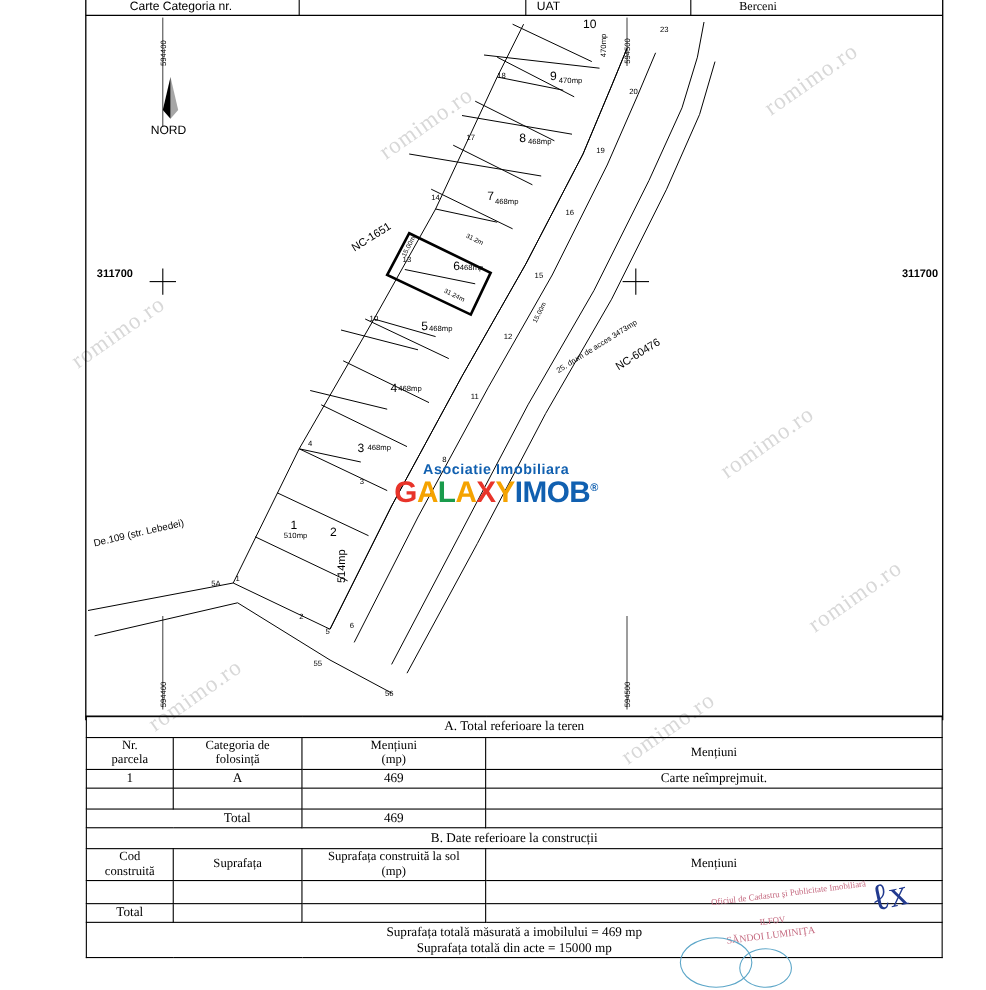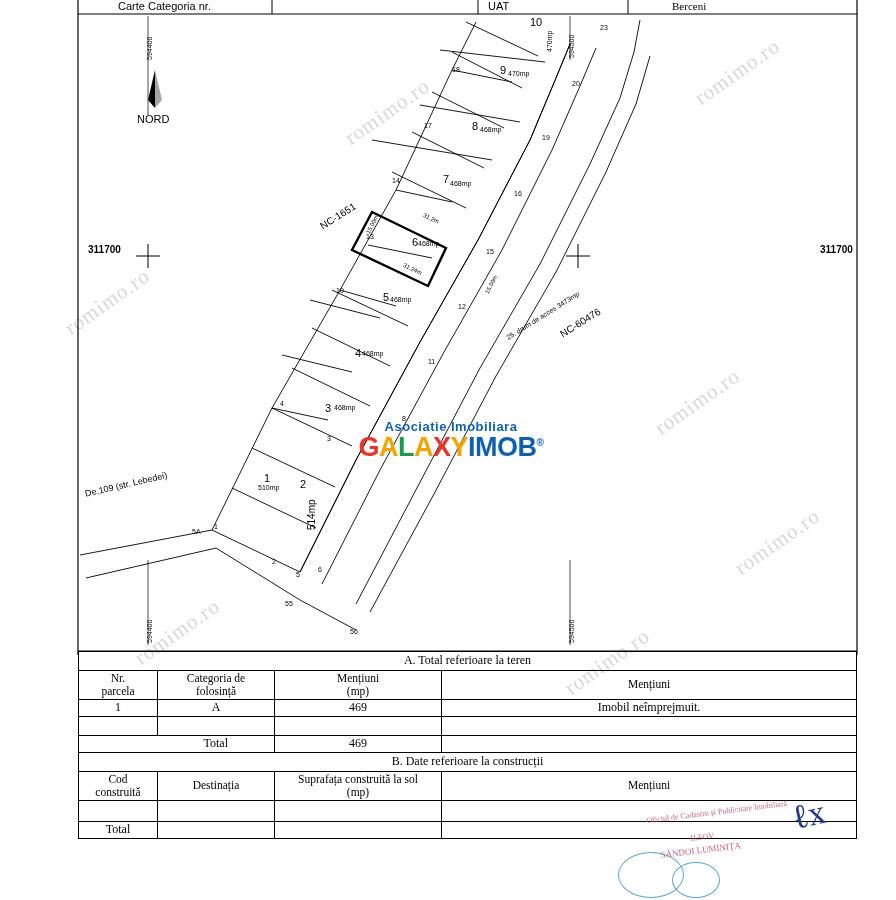--- a/index.html
+++ b/index.html
@@ -363,7 +363,7 @@
       <td>1</td>
       <td>A</td>
       <td>469</td>
-      <td class="ment">Imobil neîmprejmuit.</td>
+      <td class="ment">Carte neîmprejmuit.</td>
     </tr>
     <tr>
       <td style="height:16px;"></td>

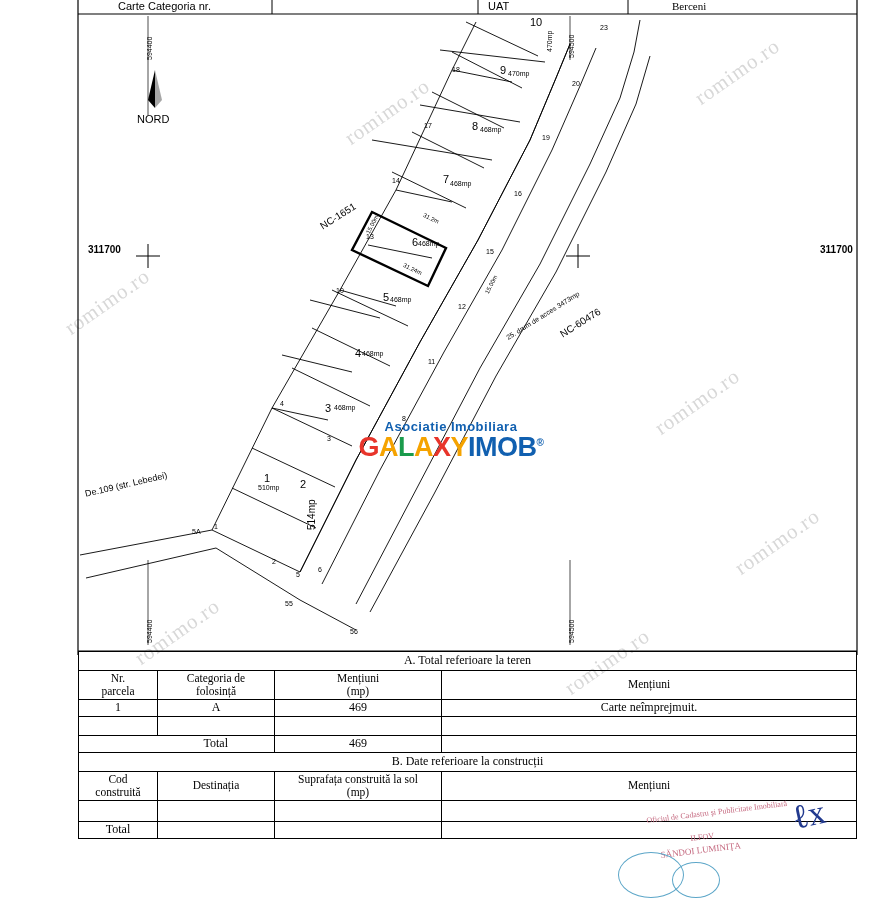--- a/index.html
+++ b/index.html
@@ -385,7 +385,7 @@
         <div>Cod</div>
         <div>construită</div>
       </td>
-      <td>Destinația</td>
+      <td>Suprafața</td>
       <td>
         <div>Suprafața construită la sol</div>
         <div>(mp)</div>

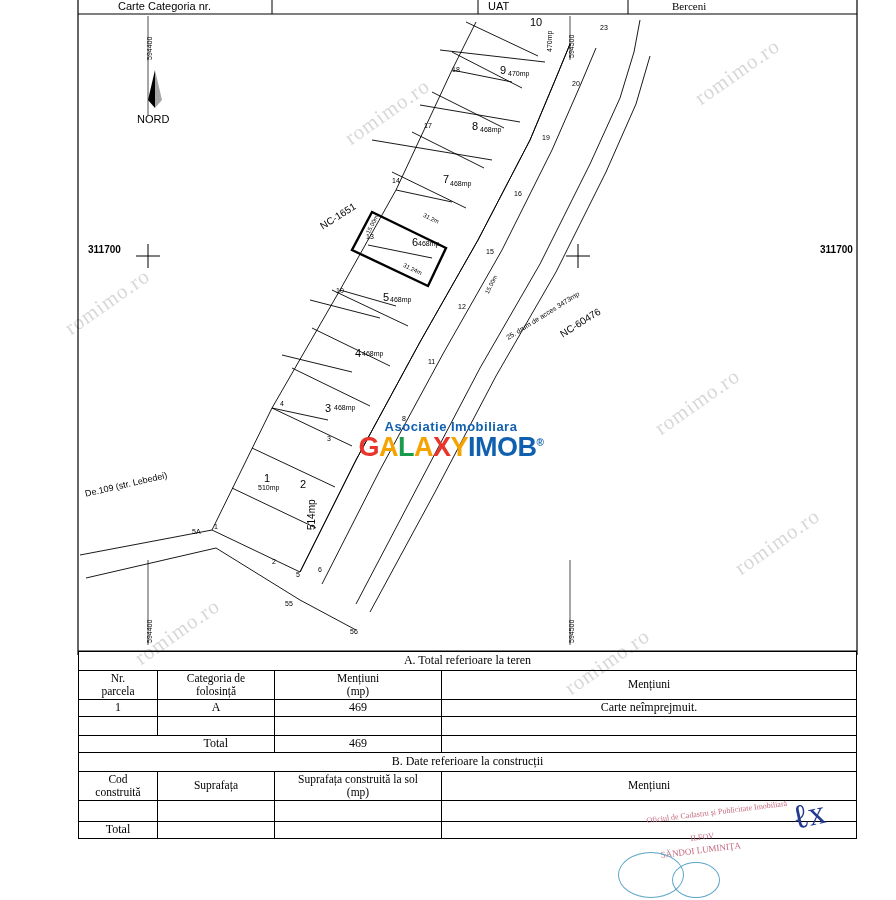--- a/index.html
+++ b/index.html
@@ -404,6 +404,12 @@
       <td></td>
       <td></td>
     </tr>
+    <tr>
+      <td colspan="4" style="padding:2px 0;">
+        <div>Suprafața totală măsurată a imobilului = 469 mp</div>
+        <div>Suprafața totală din acte = 15000 mp</div>
+      </td>
+    </tr>
   </tbody>
     </table>
 

